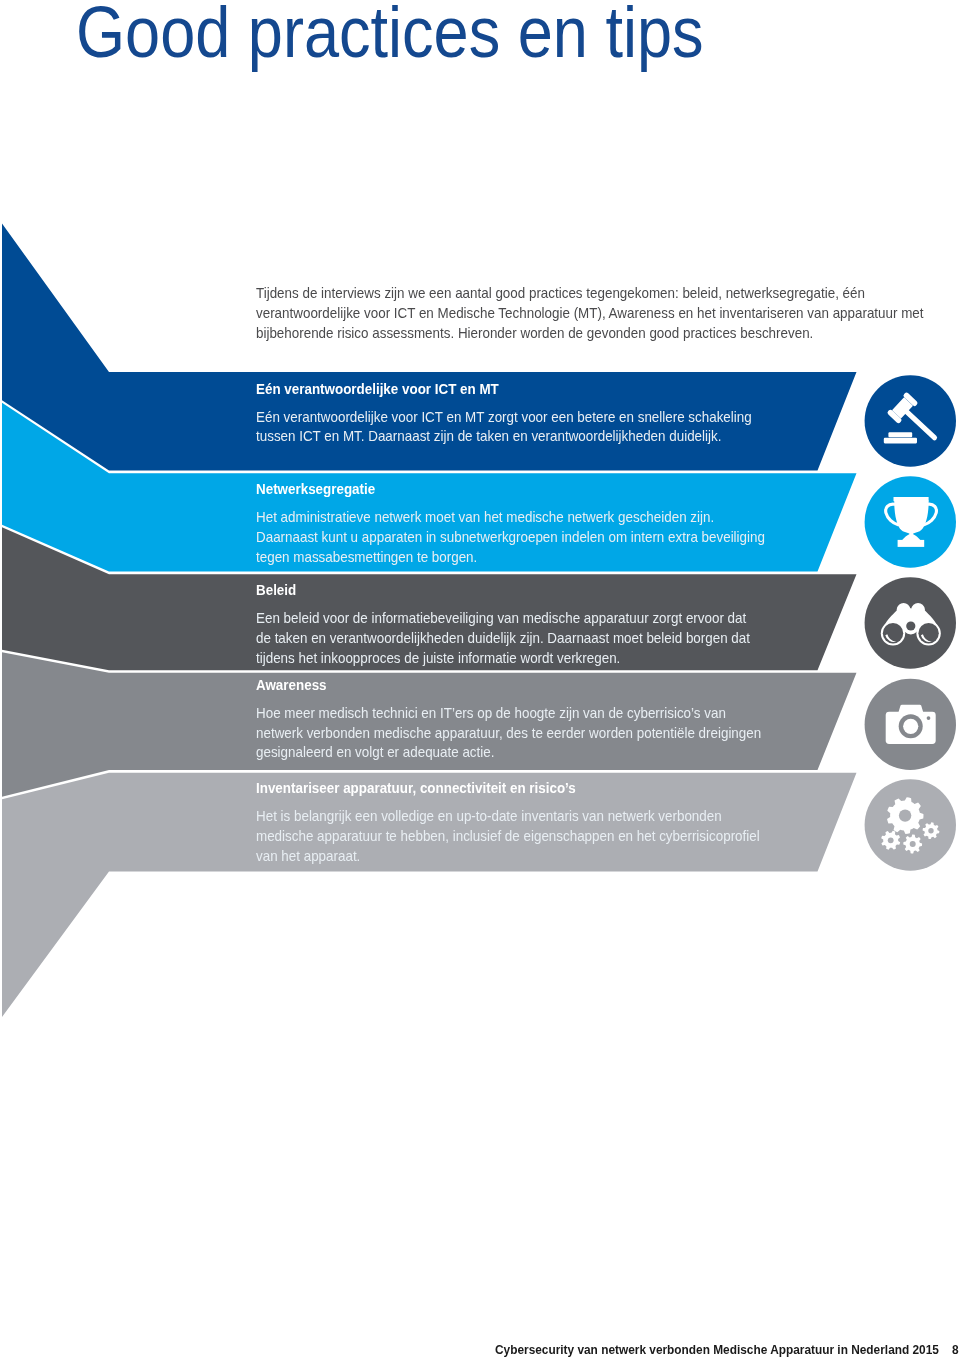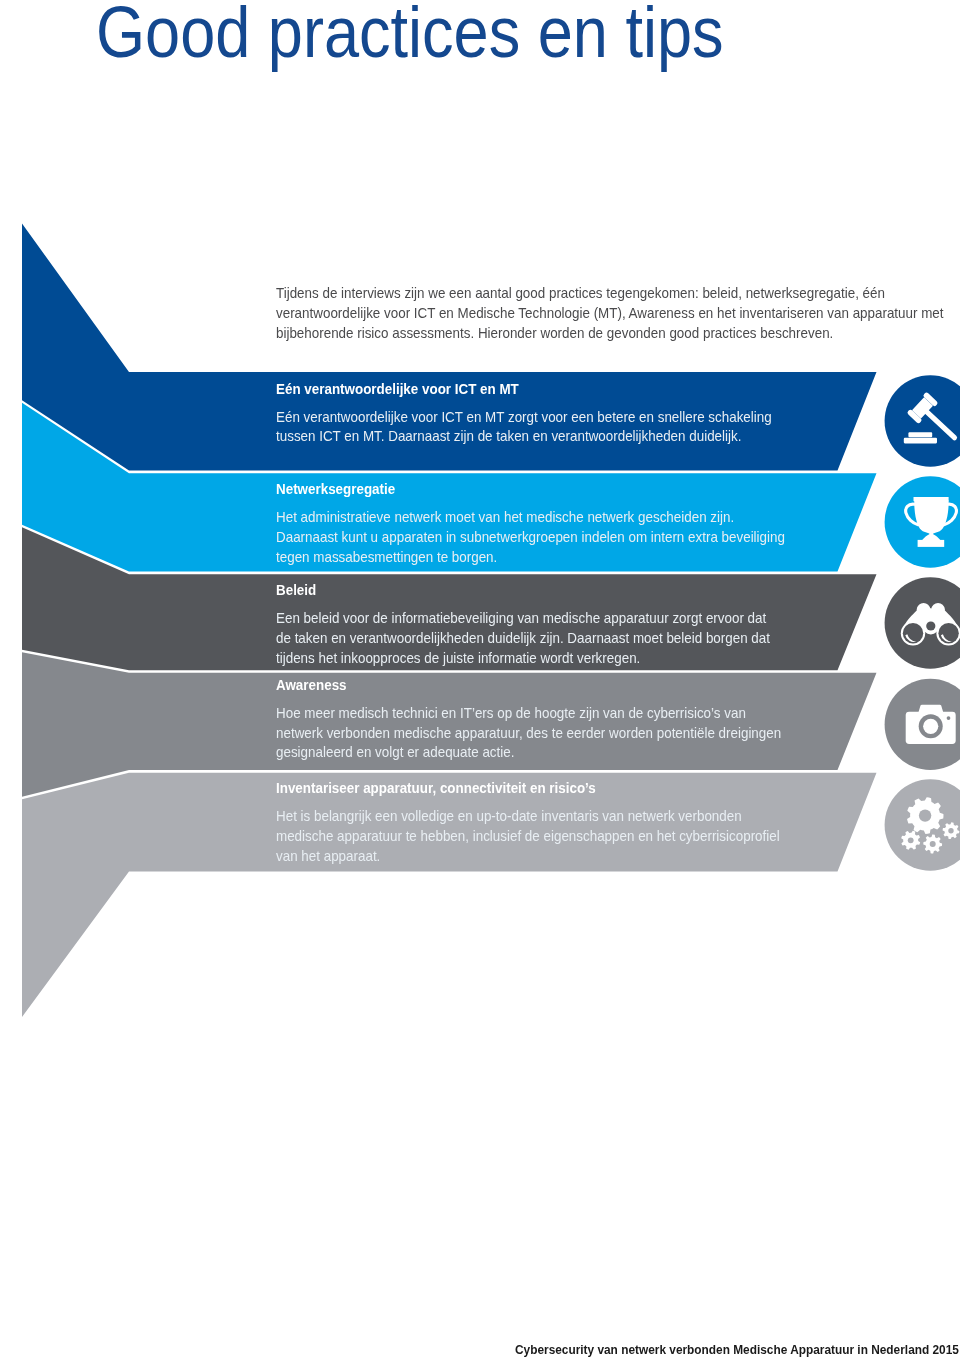--- a/index.html
+++ b/index.html
@@ -5,7 +5,7 @@
   html,body{margin:0;padding:0;}
   body{width:960px;height:1359px;background:#fff;overflow:hidden;
        font-family:"Liberation Sans",sans-serif;-webkit-font-smoothing:antialiased;}
-  #page{position:relative;width:846px;height:1359px;margin-left:20px;}
+  #page{position:relative;width:846px;height:1359px;}
   #title{position:absolute;left:76.1px;top:-8px;font-size:72.5px;line-height:80px;
          color:#14488f;white-space:nowrap;font-weight:400;
          transform:scaleX(0.870);transform-origin:0 0;}

